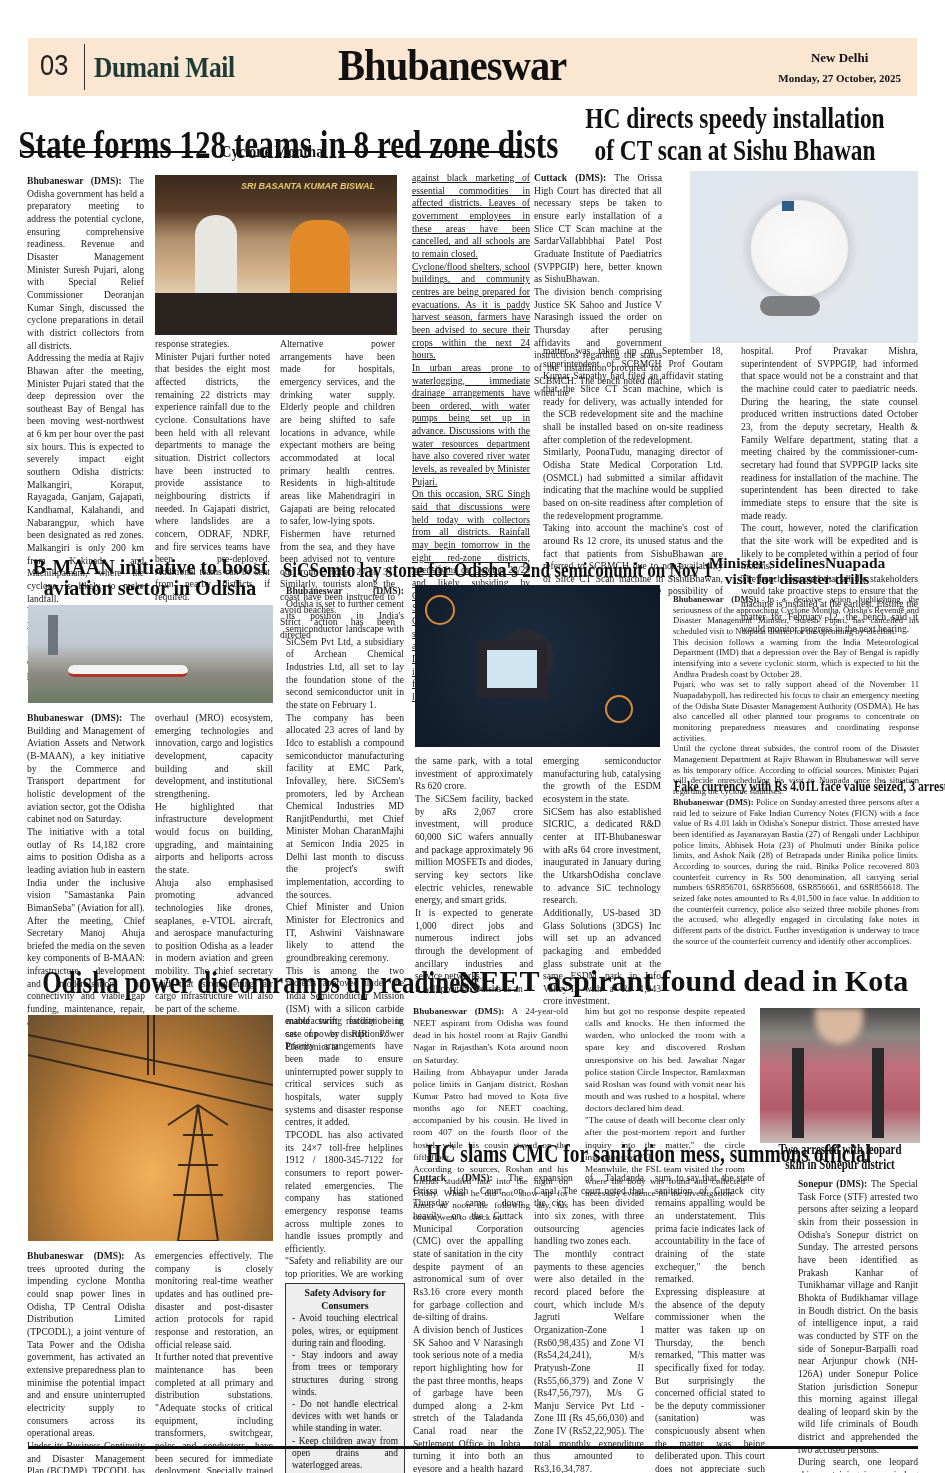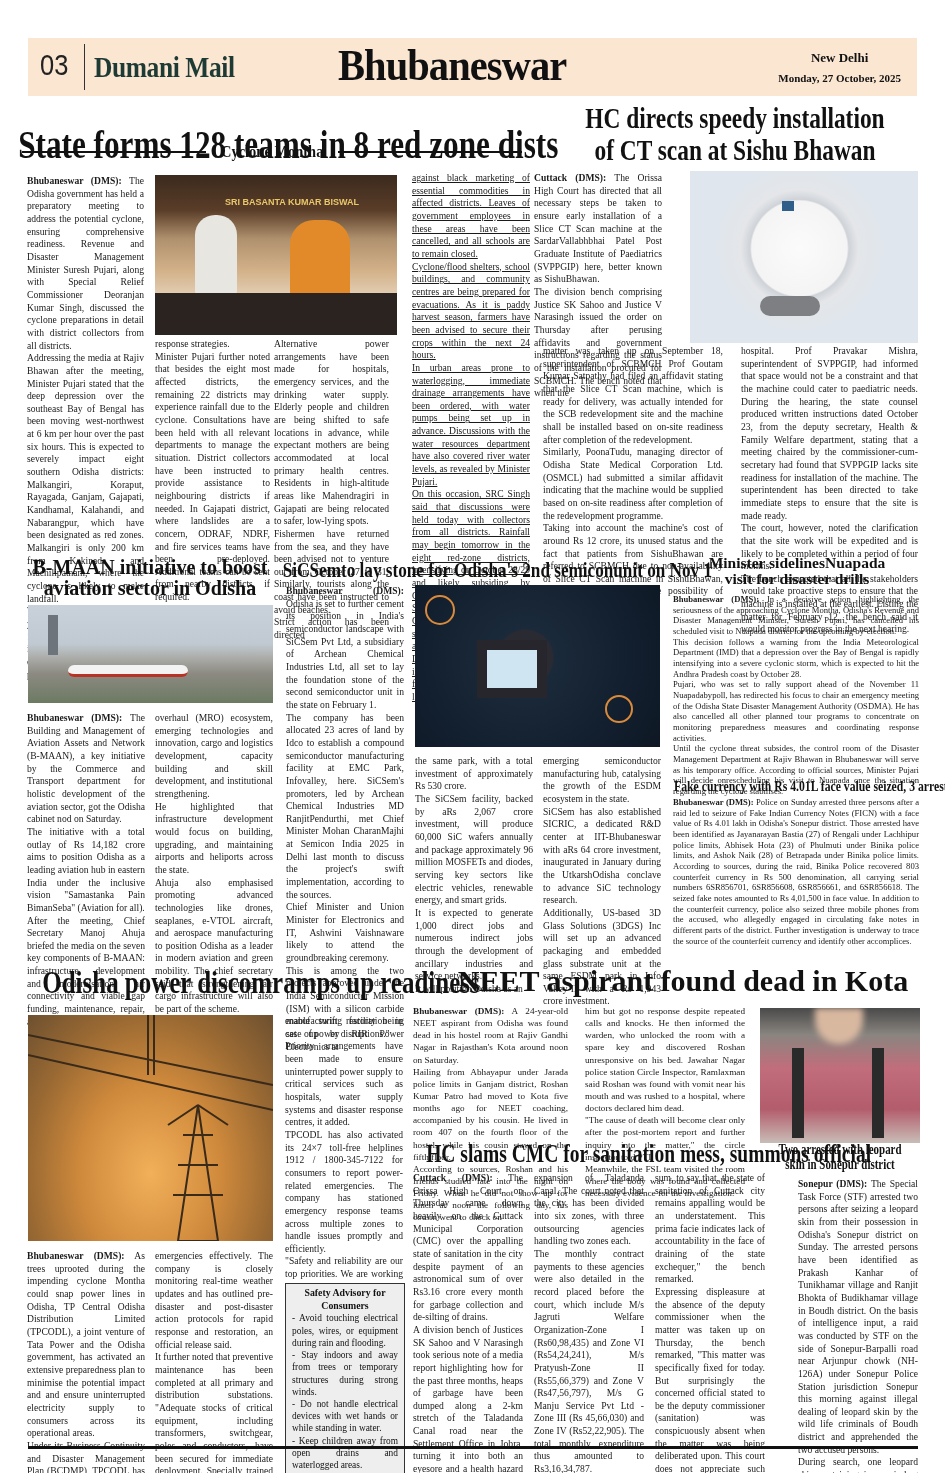--- a/index.html
+++ b/index.html
@@ -62,7 +62,7 @@
   <p>While discussions were held yesterday with collectors from 15 districts, today's meeting involved all 30 districts to cover pre-cyclone preparations and</p>
 </div>
 <div class="img img-press" style="left:155px;top:175px;width:242px;height:160px;">
-  <div style="position:absolute;left:70px;top:22px;width:150px;text-align:left;color:#e8c86a;font-family:'Liberation Sans',sans-serif;font-weight:bold;font-size:9px;">SRI BASANTA KUMAR BISWAL</div>
+  <div style="position:absolute;left:70px;top:6px;width:150px;text-align:right;color:#e8c86a;font-family:'Liberation Sans',sans-serif;font-weight:bold;font-size:9px;font-style:italic;">SRI BASANTA KUMAR BISWAL</div>
   <div style="position:absolute;left:40px;top:40px;width:42px;height:80px;border-radius:20px 20px 4px 4px;background:#e8e6e0;"></div>
   <div style="position:absolute;left:135px;top:45px;width:60px;height:85px;border-radius:24px 24px 4px 4px;background:#e28a2a;"></div>
   <div style="position:absolute;left:0;top:118px;width:242px;height:42px;background:#2b2320;"></div>

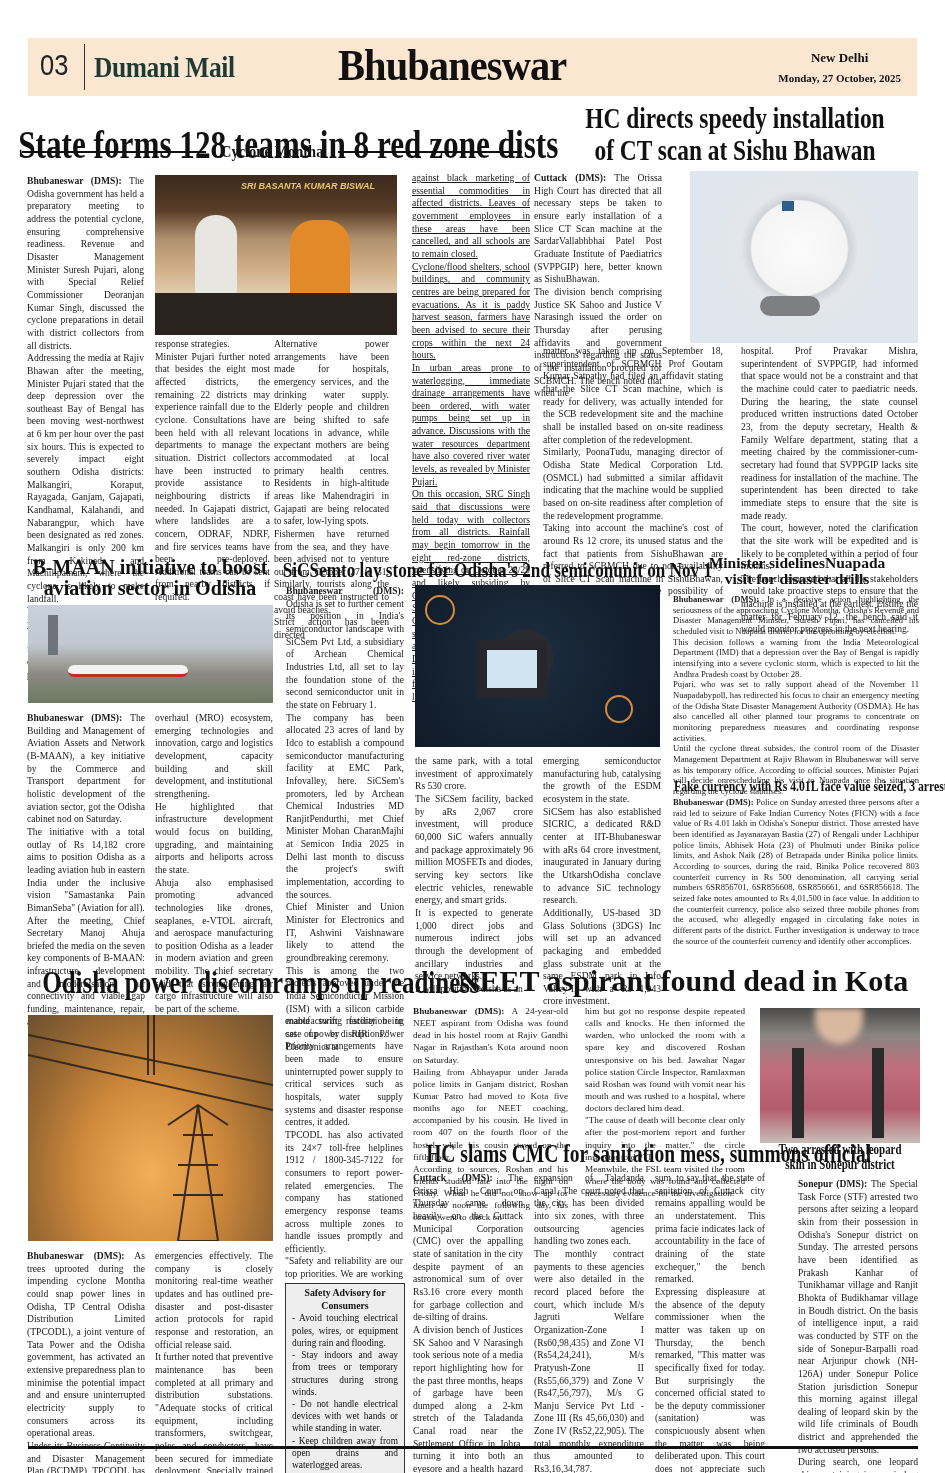--- a/index.html
+++ b/index.html
@@ -72,7 +72,7 @@
   <p>Minister Pujari further noted that besides the eight most affected districts, the remaining 22 districts may experience rainfall due to the cyclone. Consultations have been held with all relevant departments to manage the situation. District collectors have been instructed to provide assistance to neighbouring districts if needed. In Gajapati district, where landslides are a concern, ODRAF, NDRF, and fire services teams have been pre-deployed. Additional teams can be sent from nearby districts if required.</p>
   <p>Discussions with the energy department ensure an uninterrupted power supply.</p>
 </div>
-<div class="abs col" style="left:274px;top:338px;width:115px;">
+<div class="abs col" style="left:280px;top:338px;width:115px;">
   <p>Alternative power arrangements have been made for hospitals, emergency services, and the drinking water supply. Elderly people and children are being shifted to safe locations in advance, while expectant mothers are being accommodated at local primary health centres. Residents in high-altitude areas like Mahendragiri in Gajapati are being relocated to safer, low-lying spots.</p>
   <p>Fishermen have returned from the sea, and they have been advised not to venture out from October 27 to 31. Similarly, tourists along the coast have been instructed to avoid beaches.</p>
   <p>Strict action has been directed</p>

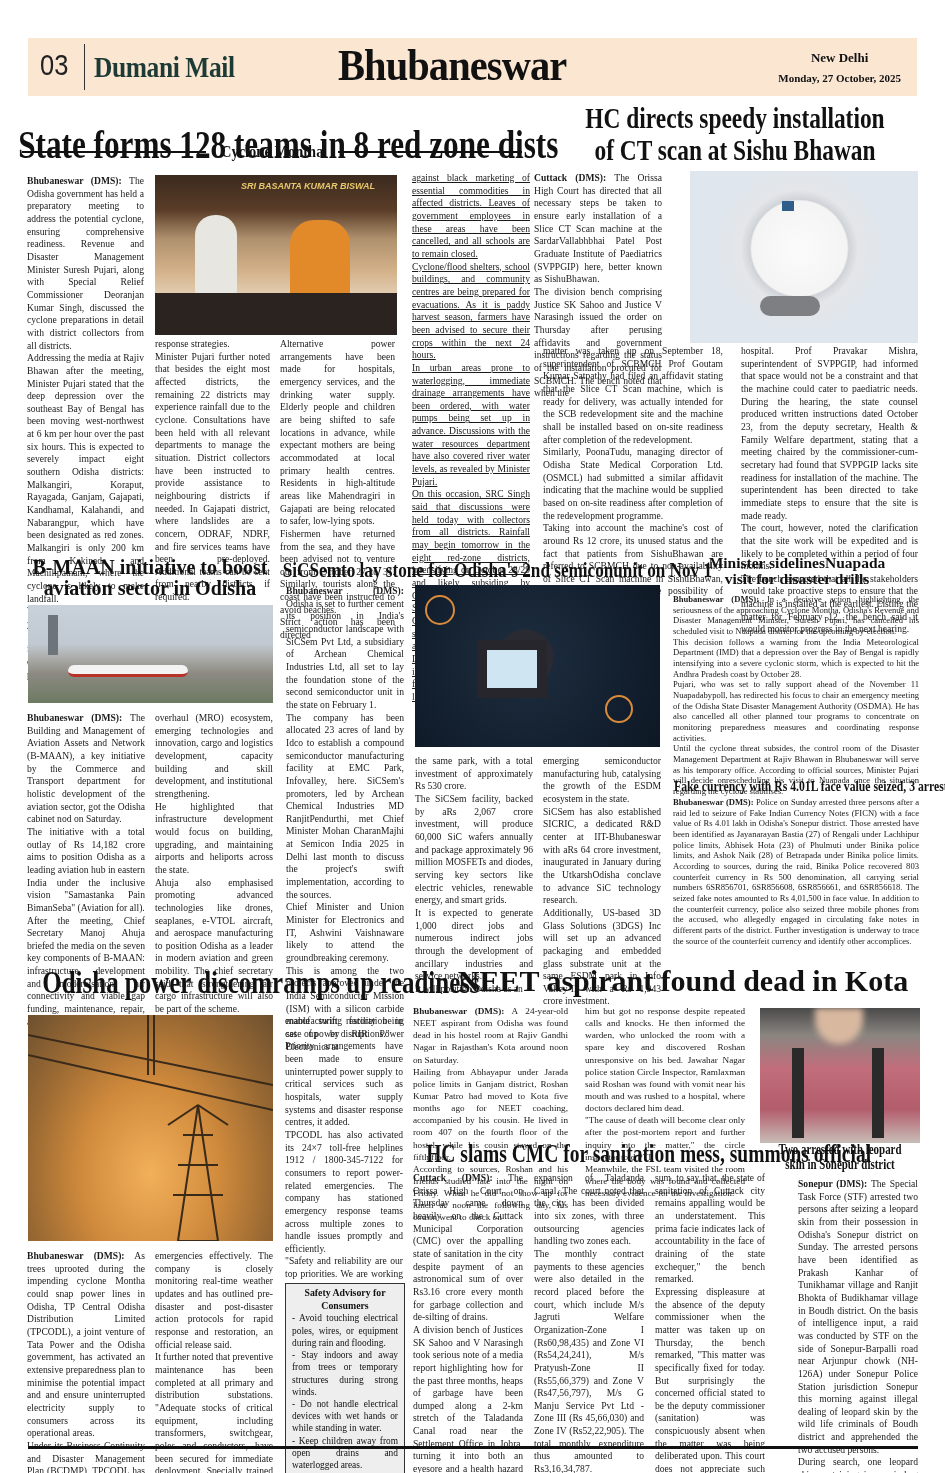--- a/index.html
+++ b/index.html
@@ -140,7 +140,7 @@
   <div style="position:absolute;left:190px;top:110px;width:28px;height:28px;border:2px solid #d98a3a;border-radius:50%;"></div>
 </div>
 <div class="abs col" style="left:415px;top:755px;width:118px;">
-  <p>the same park, with a total investment of approximately Rs 530 crore.</p>
+  <p>the same park, with a total investment of approximately Rs 620 crore.</p>
   <p>The SiCSem facility, backed by aRs 2,067 crore investment, will produce 60,000 SiC wafers annually and package approximately 96 million MOSFETs and diodes, serving key sectors like electric vehicles, renewable energy, and smart grids.</p>
   <p>It is expected to generate 1,000 direct jobs and numerous indirect jobs through the development of ancillary industries and service networks.</p>
   <p>It will position Odisha as an</p>

